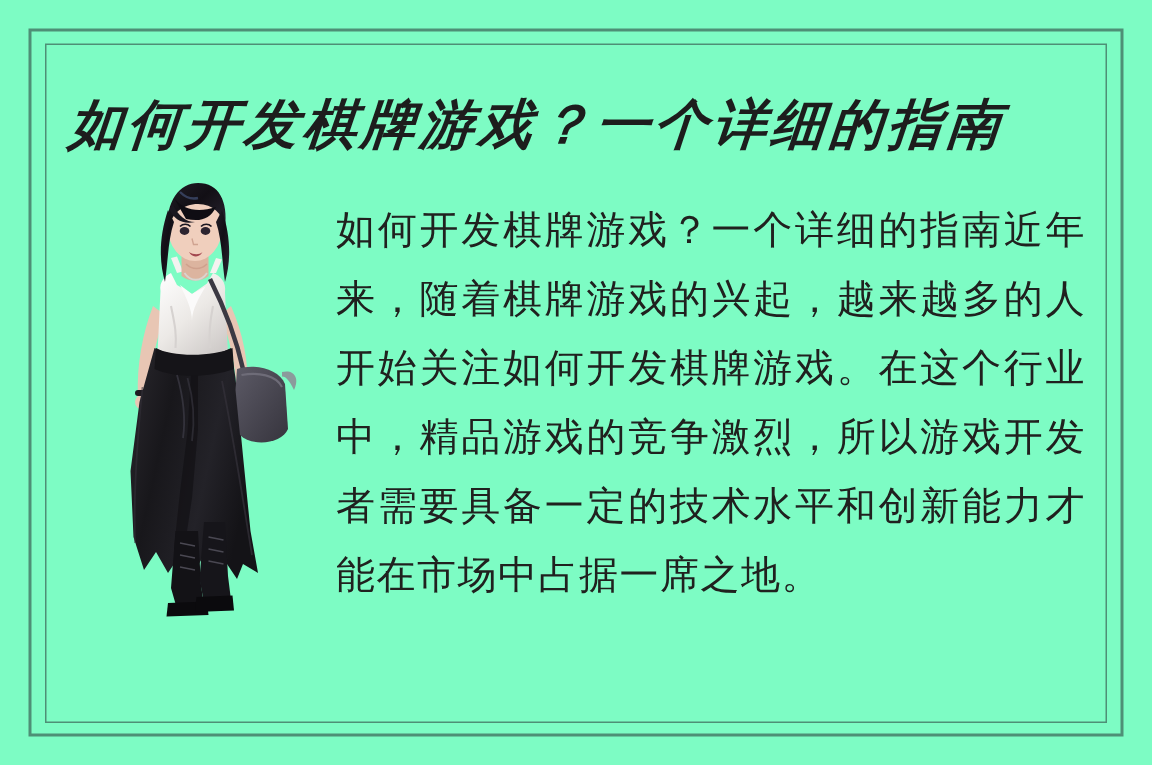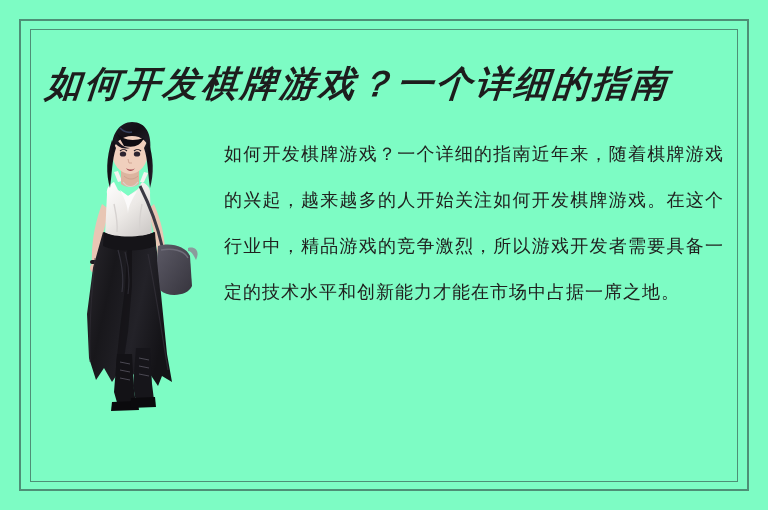--- a/index.html
+++ b/index.html
@@ -68,7 +68,7 @@
     top: 131px;
     width: 500px;
     font-family: "DejaVu Sans", "Liberation Sans", sans-serif;
-    font-size: 18px;
+    font-size: 26px;
     line-height: 46px;
     color: #20211f;
     text-align: justify;

